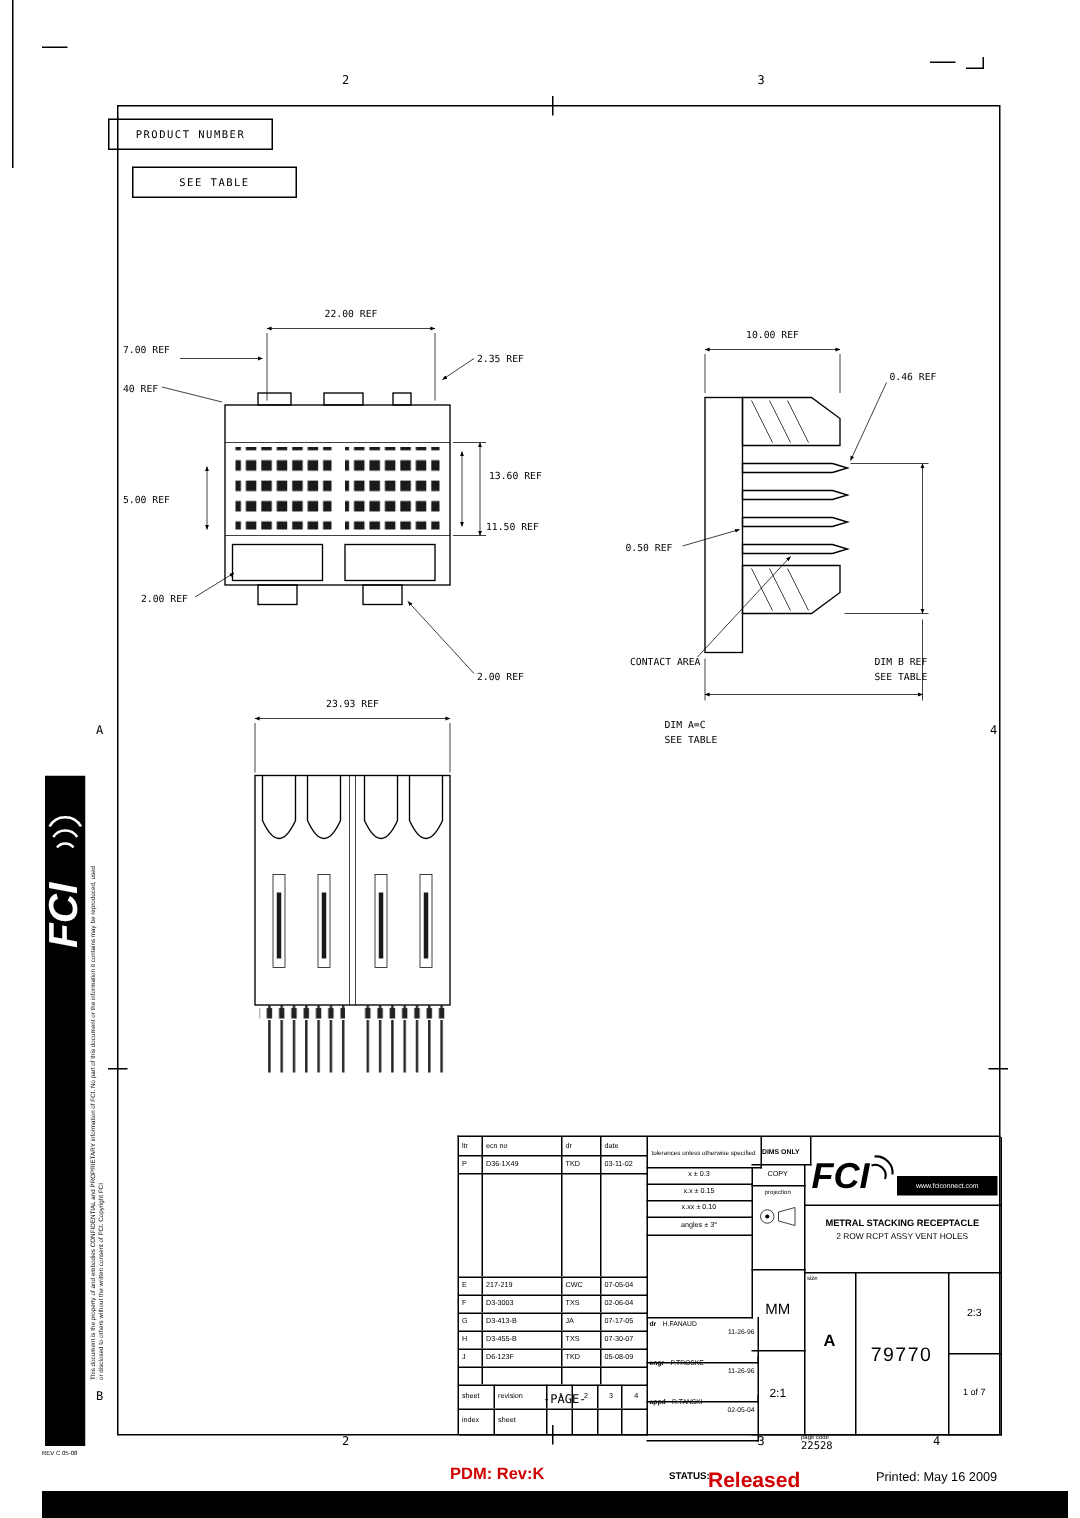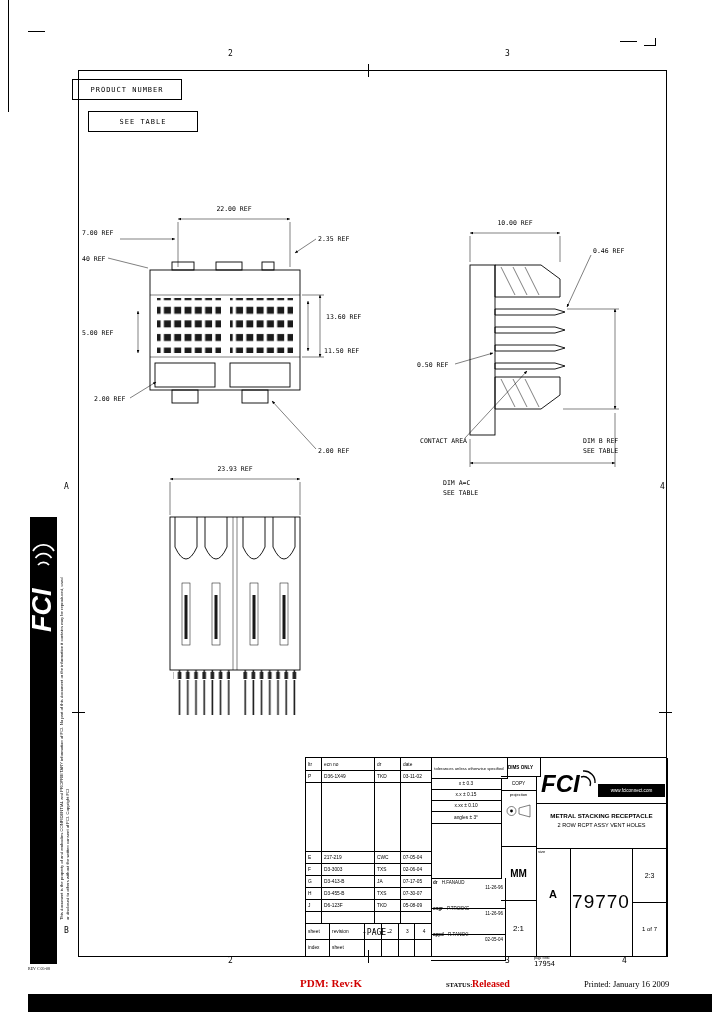--- a/index.html
+++ b/index.html
@@ -315,7 +315,7 @@
       <path class="th" d="M14 5 L25 2 L25 14 L14 11 Z"></path>
     </svg>
   </div>
-  <div class="c cc" style="left:195px;top:88px;width:35px;height:54px;font-size:10px;font-weight:bold">MM</div>
+  <div class="c cc" style="left:195px;top:88px;width:35px;height:54px;font-size:10px;font-weight:normal">MM</div>
   <div class="c cc" style="left:195px;top:142px;width:35px;height:56px;font-size:8px">2:1</div>
 
   <div class="c" style="left:230px;top:0;width:131px;height:45px">

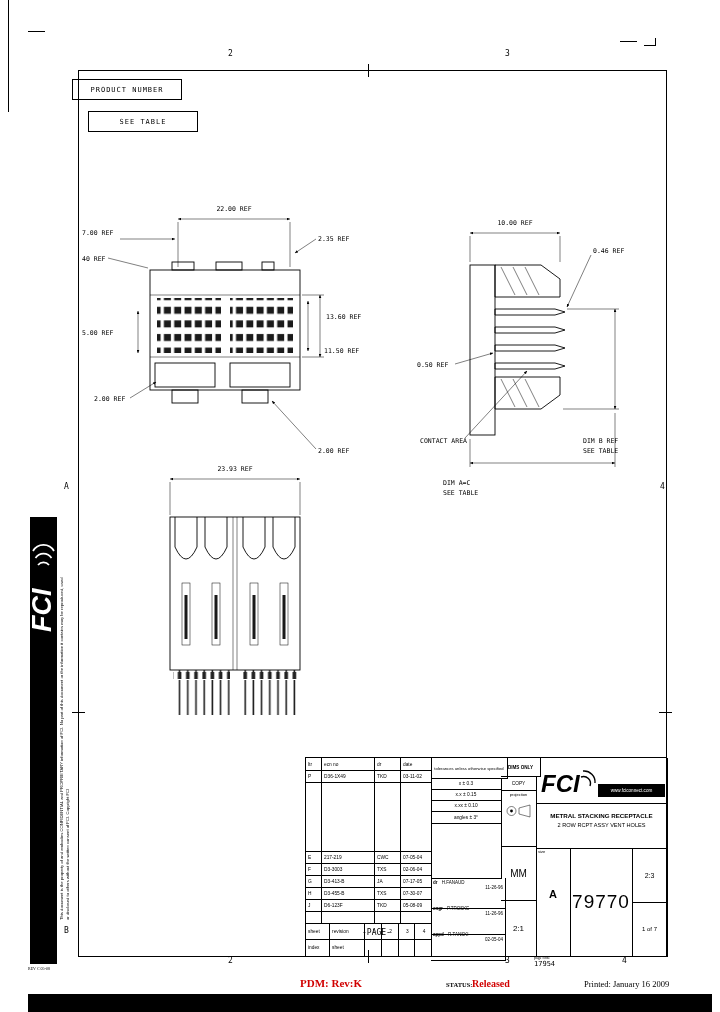--- a/index.html
+++ b/index.html
@@ -336,7 +336,7 @@
     <div style="font-size:4px;padding:1px 0 0 2px">size</div>
     <div class="cc" style="height:80px;font-size:11px;font-weight:bold">A</div>
   </div>
-  <div class="c cc" style="left:264px;top:90px;width:62px;height:108px;font-size:19px;letter-spacing:1px">79770</div>
+  <div class="c cc" style="left:264px;top:90px;width:62px;height:108px;font-size:13px;letter-spacing:1px">79770</div>
   <div class="c cc" style="left:326px;top:90px;width:35px;height:54px;font-size:7px">2:3</div>
   <div class="c cc" style="left:326px;top:144px;width:35px;height:54px;font-size:6px">1 of 7</div>
 </div>

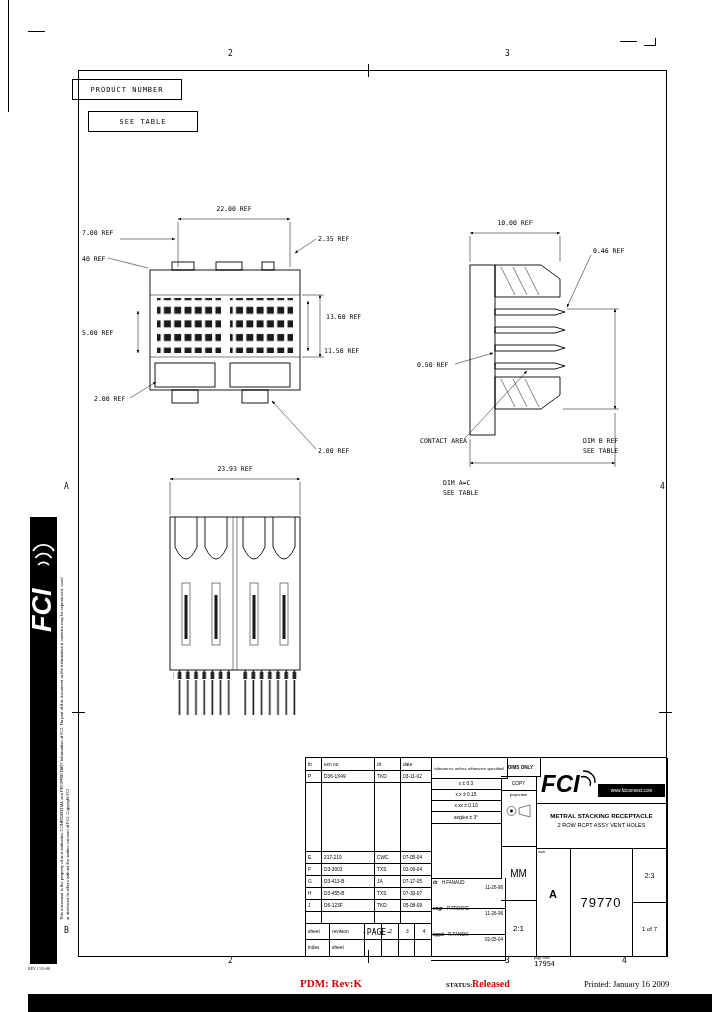--- a/index.html
+++ b/index.html
@@ -58,7 +58,7 @@
 <div class="z" style="left:362px;top:928px">-PAGE-</div>
 <div class="z" style="left:505px;top:956px">3</div>
 <div class="z sans" style="left:534px;top:955px;font-size:4px">page code</div>
-<div class="z" style="left:534px;top:960px;font-size:7px">17954</div>
+<div class="z" style="left:534px;top:960px;font-size:7px">22528</div>
 <div class="z" style="left:622px;top:956px">4</div>
 
 <div class="box" style="left:72px;top:79px;width:108px;height:19px">PRODUCT NUMBER</div>

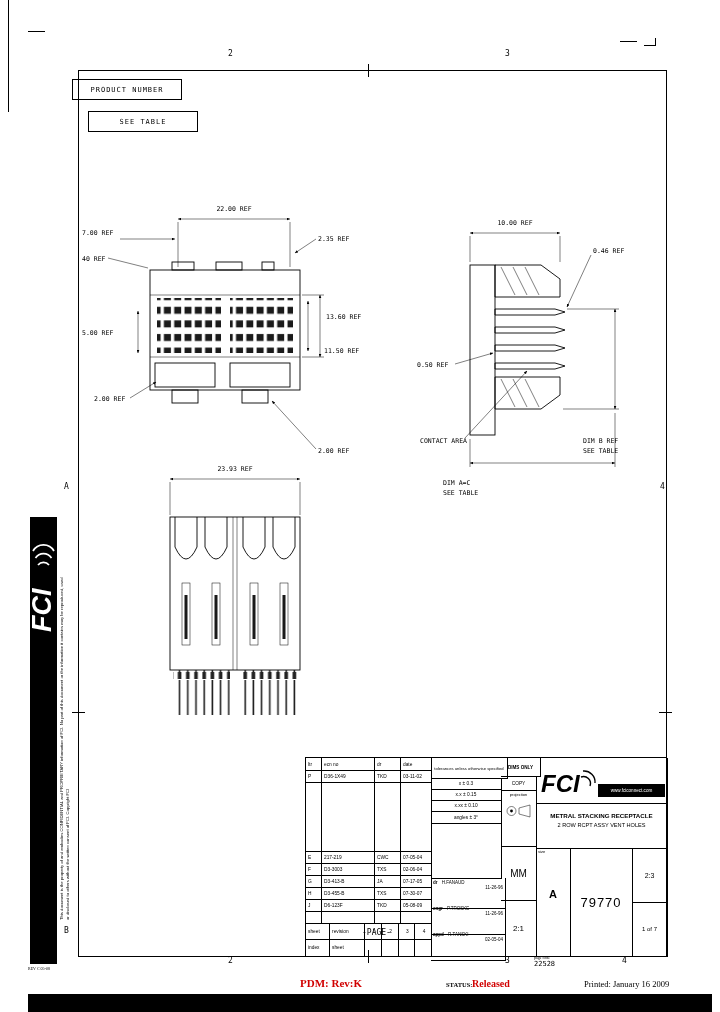--- a/index.html
+++ b/index.html
@@ -32,7 +32,7 @@
   .d{stroke:#000;stroke-width:0.9;fill:none}
   .th{stroke:#000;stroke-width:0.5;fill:none}
   .red{color:#d10000;font-weight:bold}
-  .sans{font-family:Liberation Serif, serif}
+  .sans{font-family:Liberation Sans, sans-serif}
 </style>
 </head>
 <body>

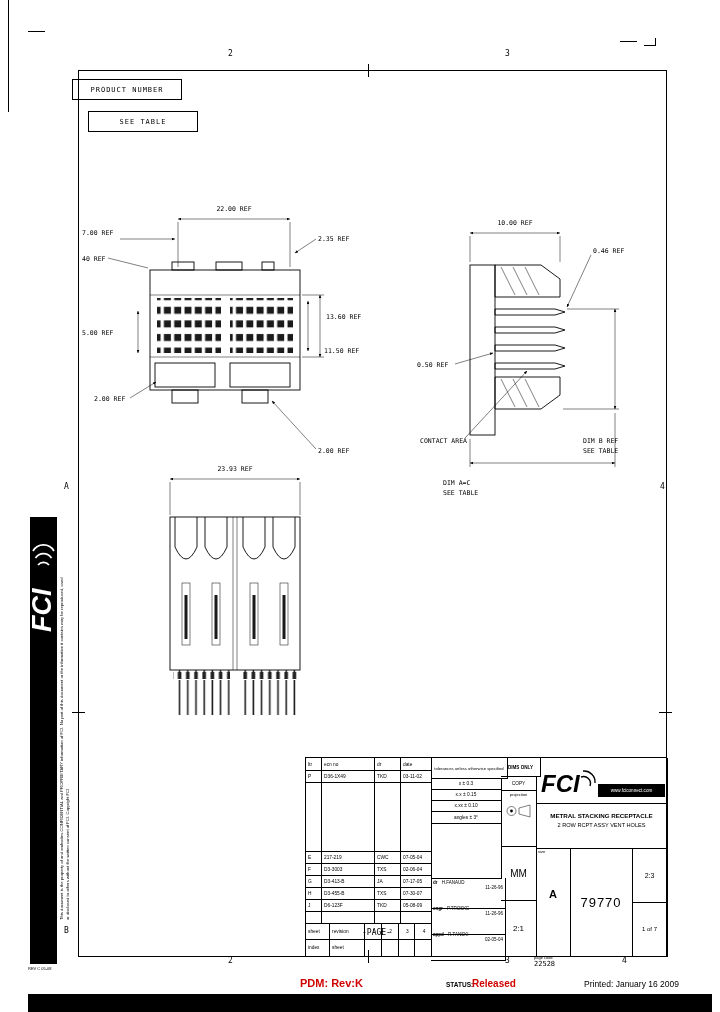--- a/index.html
+++ b/index.html
@@ -343,7 +343,7 @@
 
 <div class="abs red sans" style="left:300px;top:977px;font-size:11px">PDM: Rev:K</div>
 <div class="abs sans" style="left:446px;top:981px;font-size:6.5px;font-weight:bold">STATUS:</div>
-<div class="abs red sans" style="left:472px;top:978px;font-size:10px">Released</div>
+<div class="abs red sans" style="left:472px;top:978px;font-size:14px">Released</div>
 <div class="abs sans" style="left:584px;top:979px;font-size:8.5px">Printed: January 16 2009</div>
 
 <div class="ln" style="left:28px;top:994px;width:684px;height:18px"></div>

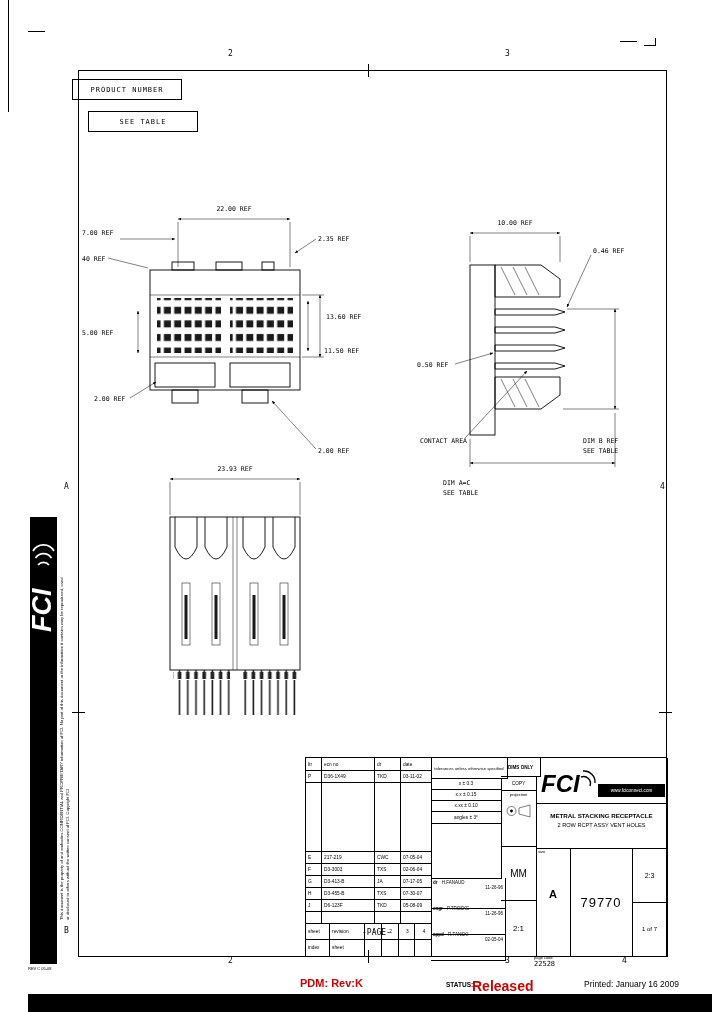--- a/index.html
+++ b/index.html
@@ -344,7 +344,7 @@
 <div class="abs red sans" style="left:300px;top:977px;font-size:11px">PDM: Rev:K</div>
 <div class="abs sans" style="left:446px;top:981px;font-size:6.5px;font-weight:bold">STATUS:</div>
 <div class="abs red sans" style="left:472px;top:978px;font-size:14px">Released</div>
-<div class="abs sans" style="left:584px;top:979px;font-size:8.5px">Printed: January 16 2009</div>
+<div class="abs sans" style="left:584px;top:979px;font-size:8.5px">Printed: May 16 2009</div>
 
 <div class="ln" style="left:28px;top:994px;width:684px;height:18px"></div>
 

